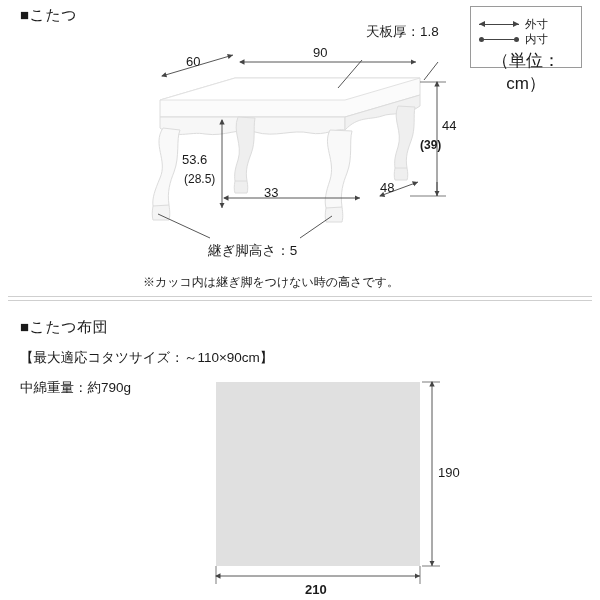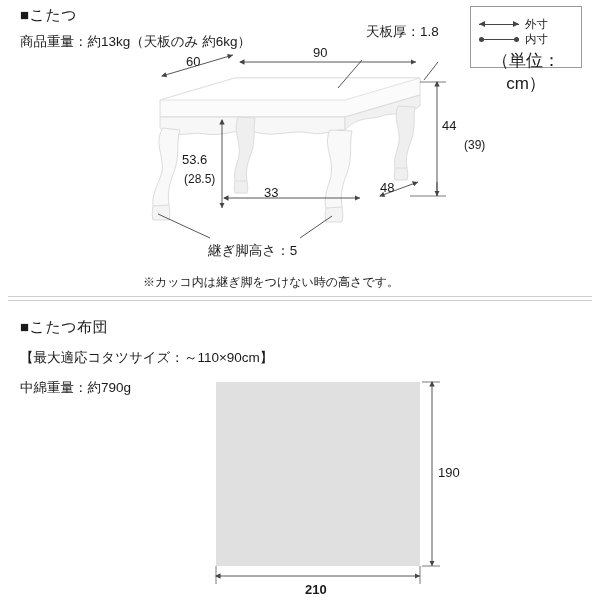--- a/index.html
+++ b/index.html
@@ -148,7 +148,6 @@
 
   <div class="txt sec-title" style="left:20px; top:6px;">■こたつ</div>
 
-  <div class="txt body-txt" style="left:20px; top:34px;">商品重量：約13kg（天板のみ 約6kg）</div>
 
   <div class="txt body-txt" style="left:366px; top:24px;">天板厚：1.8</div>
 

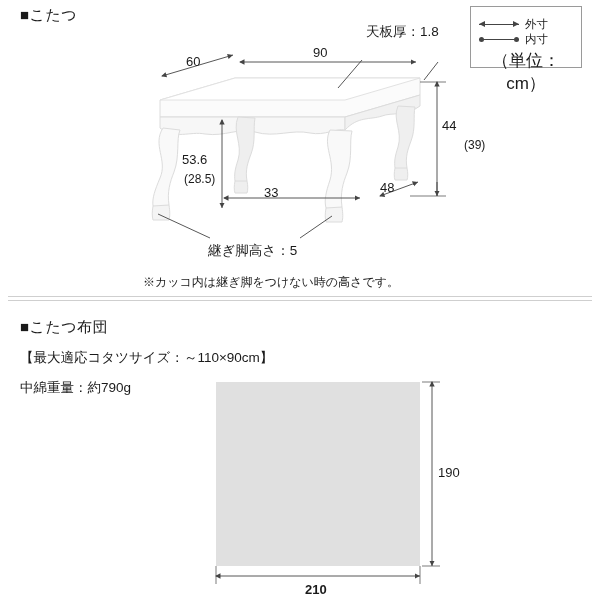--- a/index.html
+++ b/index.html
@@ -156,7 +156,7 @@
   <div class="txt dim" style="left:313px; top:45px;">90</div>
 
   <div class="txt dim" style="left:442px; top:118px;">44</div>
-  <div class="txt dim-sub" style="left:464px; top:138px;">(39)</div>
+  <div class="txt dim-sub" style="left:420px; top:138px;font-weight:bold;">(39)</div>
 
   <div class="txt dim" style="left:182px; top:152px;">53.6</div>
   <div class="txt dim-sub" style="left:184px; top:172px;">(28.5)</div>

